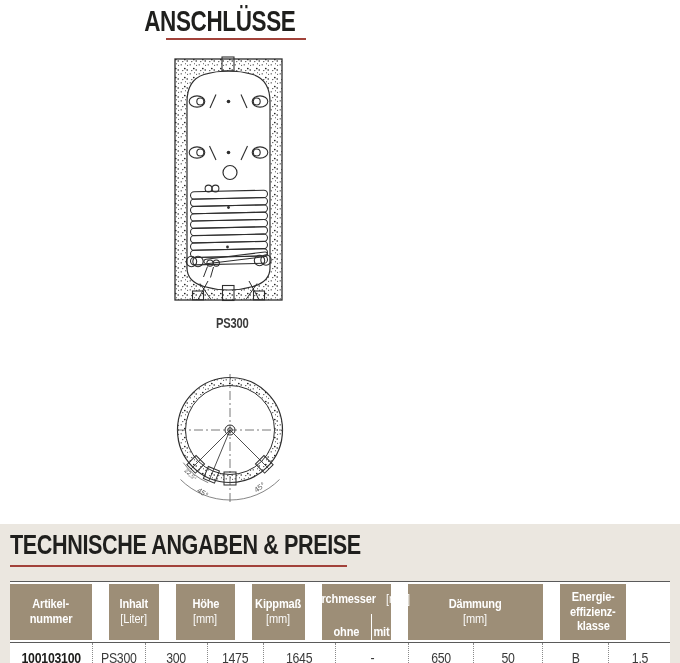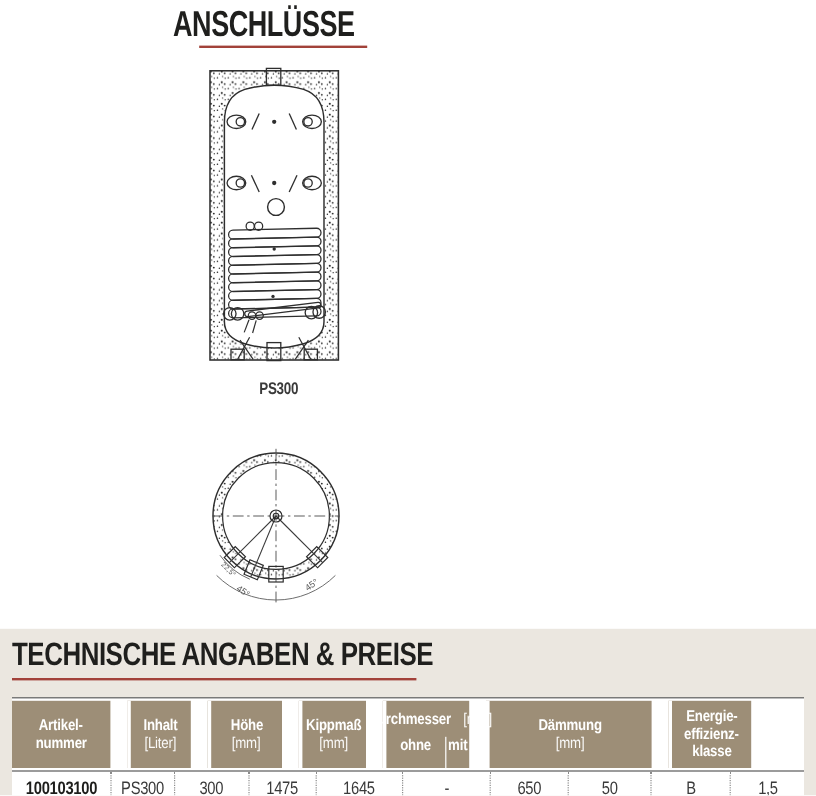--- a/index.html
+++ b/index.html
@@ -39,7 +39,7 @@
   .gcell{padding:0 !important;}
   .g-top{height:30px;display:flex;align-items:center;justify-content:center;gap:3px;width:100%;}
   .g-top .ln{display:inline-block;}
-  .g-sub{height:26px;display:flex;width:100%;align-items:flex-start;}
+  .g-sub{height:26px;display:flex;width:100%;align-items:flex-end;}
   .g-sub .s1{width:70px;text-align:center;}
   .g-sub .vdiv{width:2px;height:100%;background:#fff;}
   .g-sub .s2{flex:1;text-align:center;}

